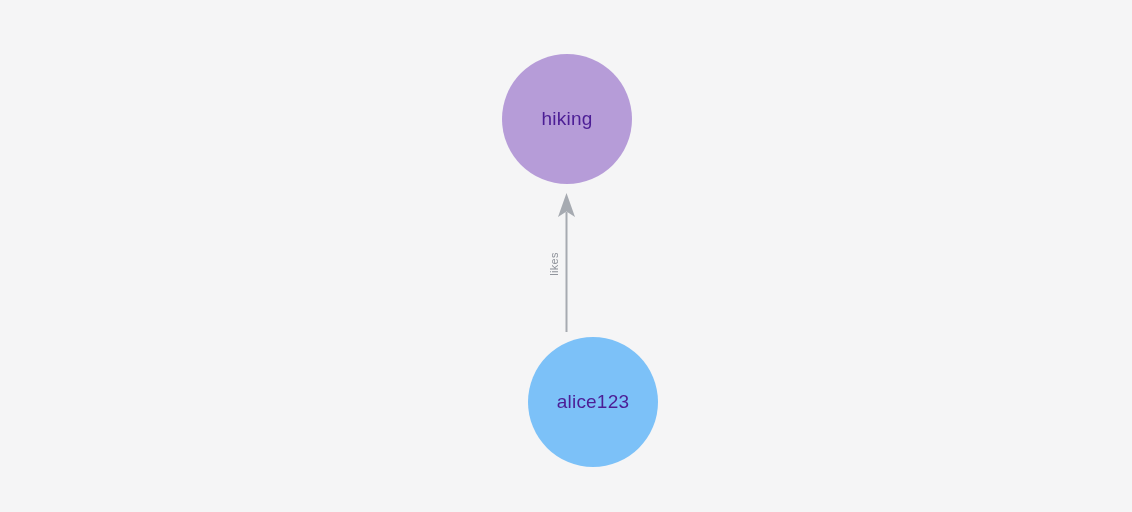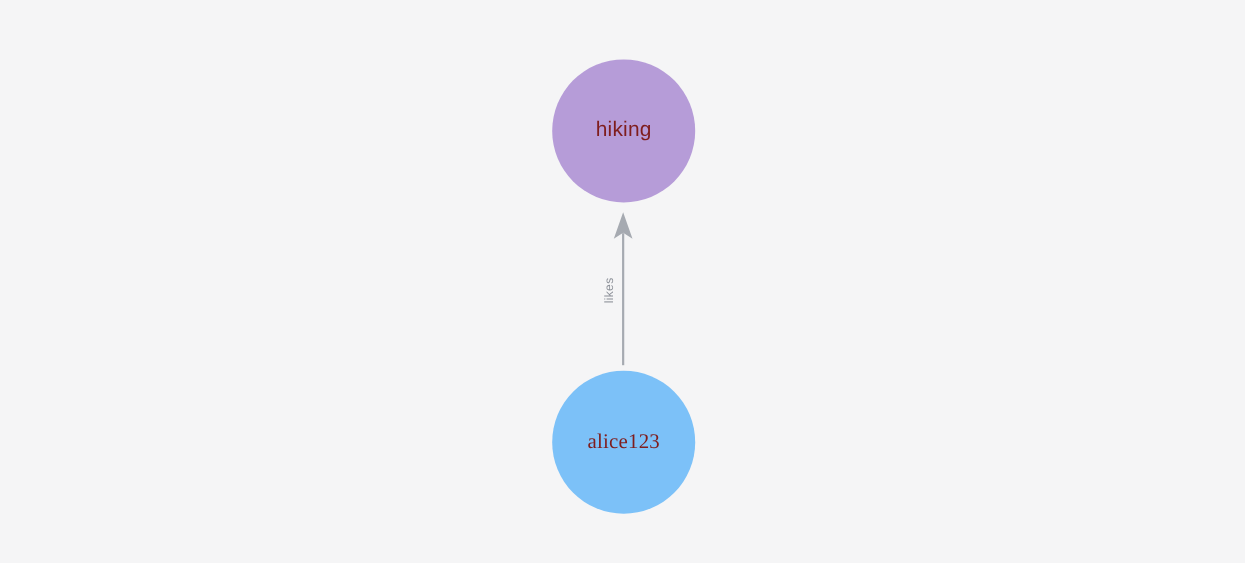--- a/index.html
+++ b/index.html
@@ -36,7 +36,7 @@
   .node-label {
     font-size: 19px;
     font-weight: 400;
-    color: #7f1d1d;
+    color: #4c1d95;
     letter-spacing: 0.2px;
   }
   .node-hiking {

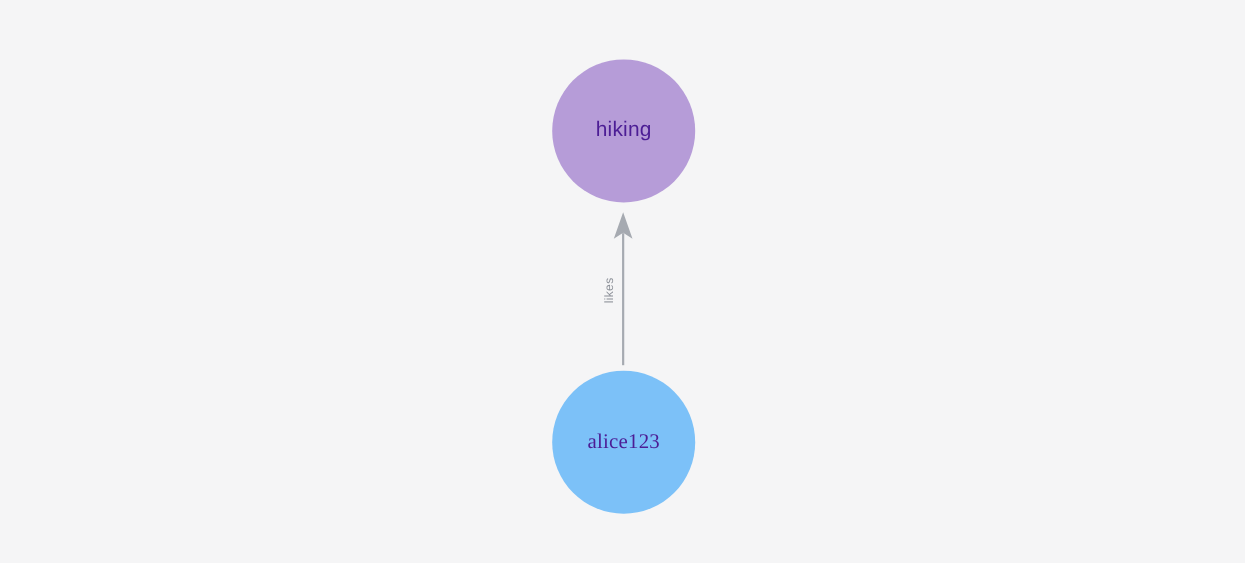--- a/index.html
+++ b/index.html
@@ -44,9 +44,8 @@
     top: 54px;
   }
   .node-alice {
-    left: 502px;
+    left: 528px;
     top: 337px;
-    font-family: Liberation Serif, serif;
   }
   .edge-label {
     position: absolute;

